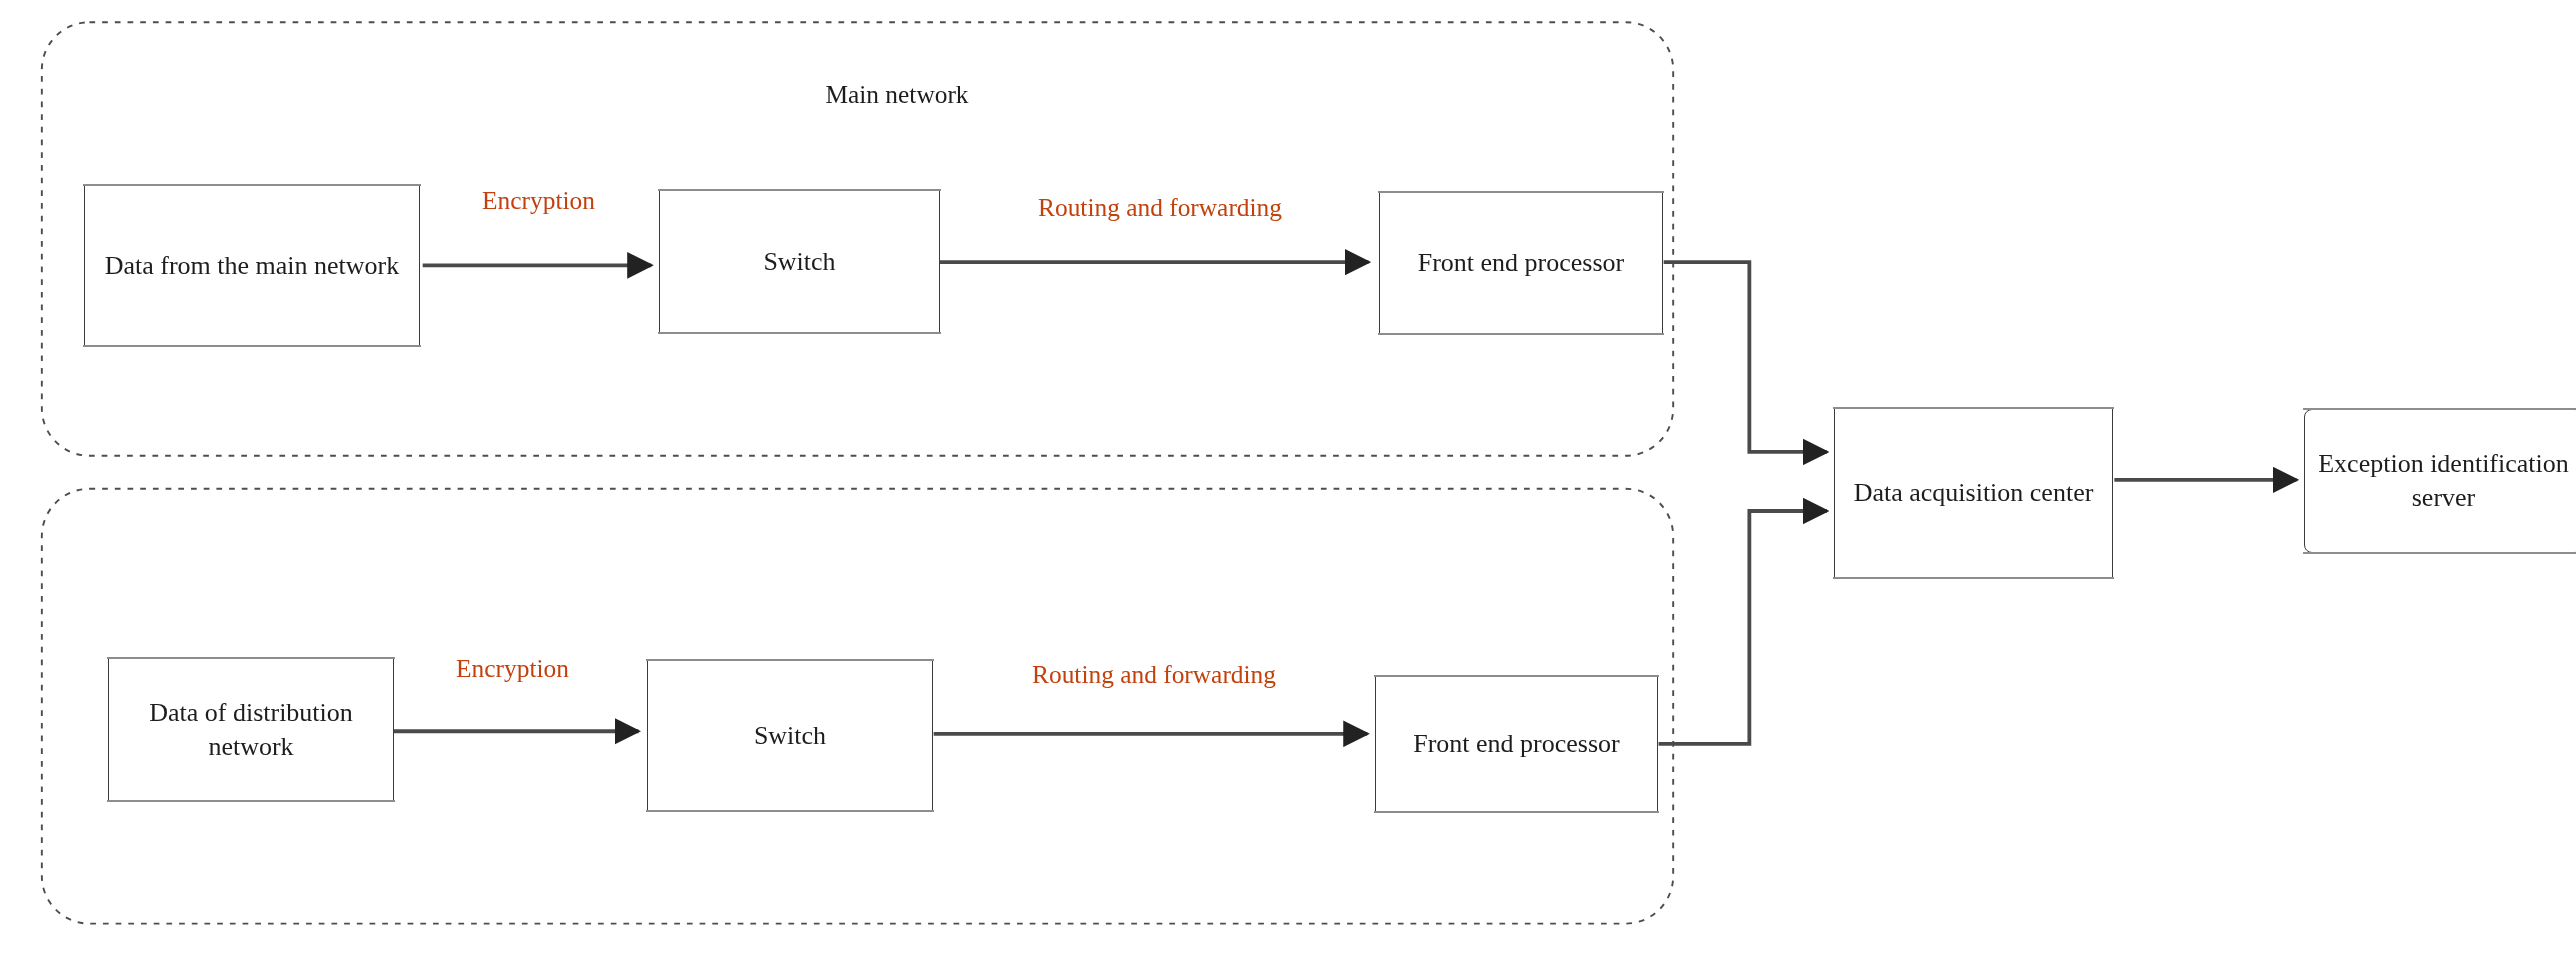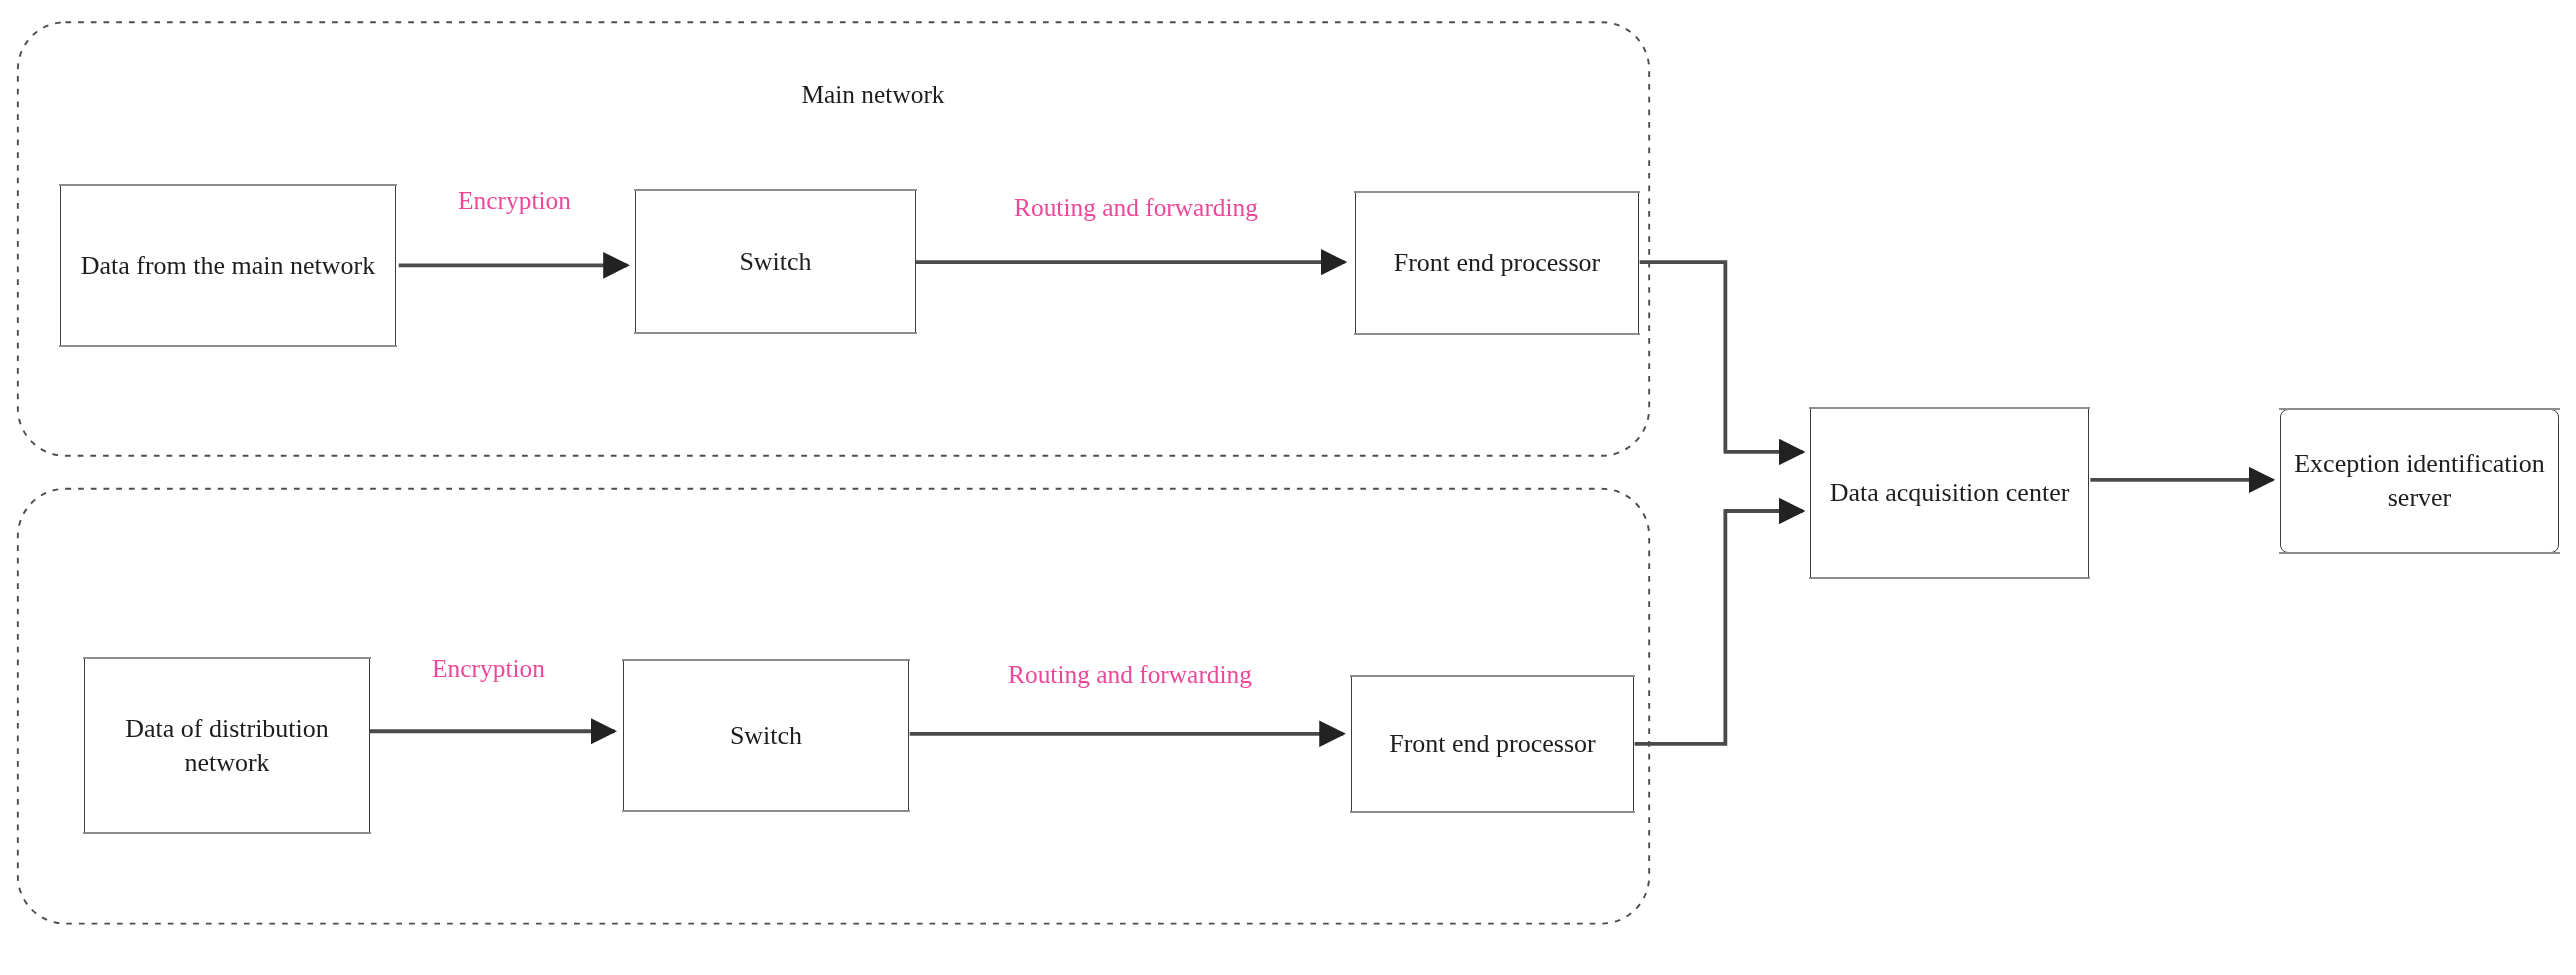--- a/index.html
+++ b/index.html
@@ -8,7 +8,7 @@
     font-family:"Liberation Serif","DejaVu Serif",serif;
     color:#1a1a1a;
   }
-  #diagram-root{position:absolute;inset:0;}
+  #diagram-root{position:absolute;inset:0;margin-left:24px;}
   svg.layer{position:absolute;left:0;top:0;width:2576px;height:975px;pointer-events:none;}
 
   .grp-label{

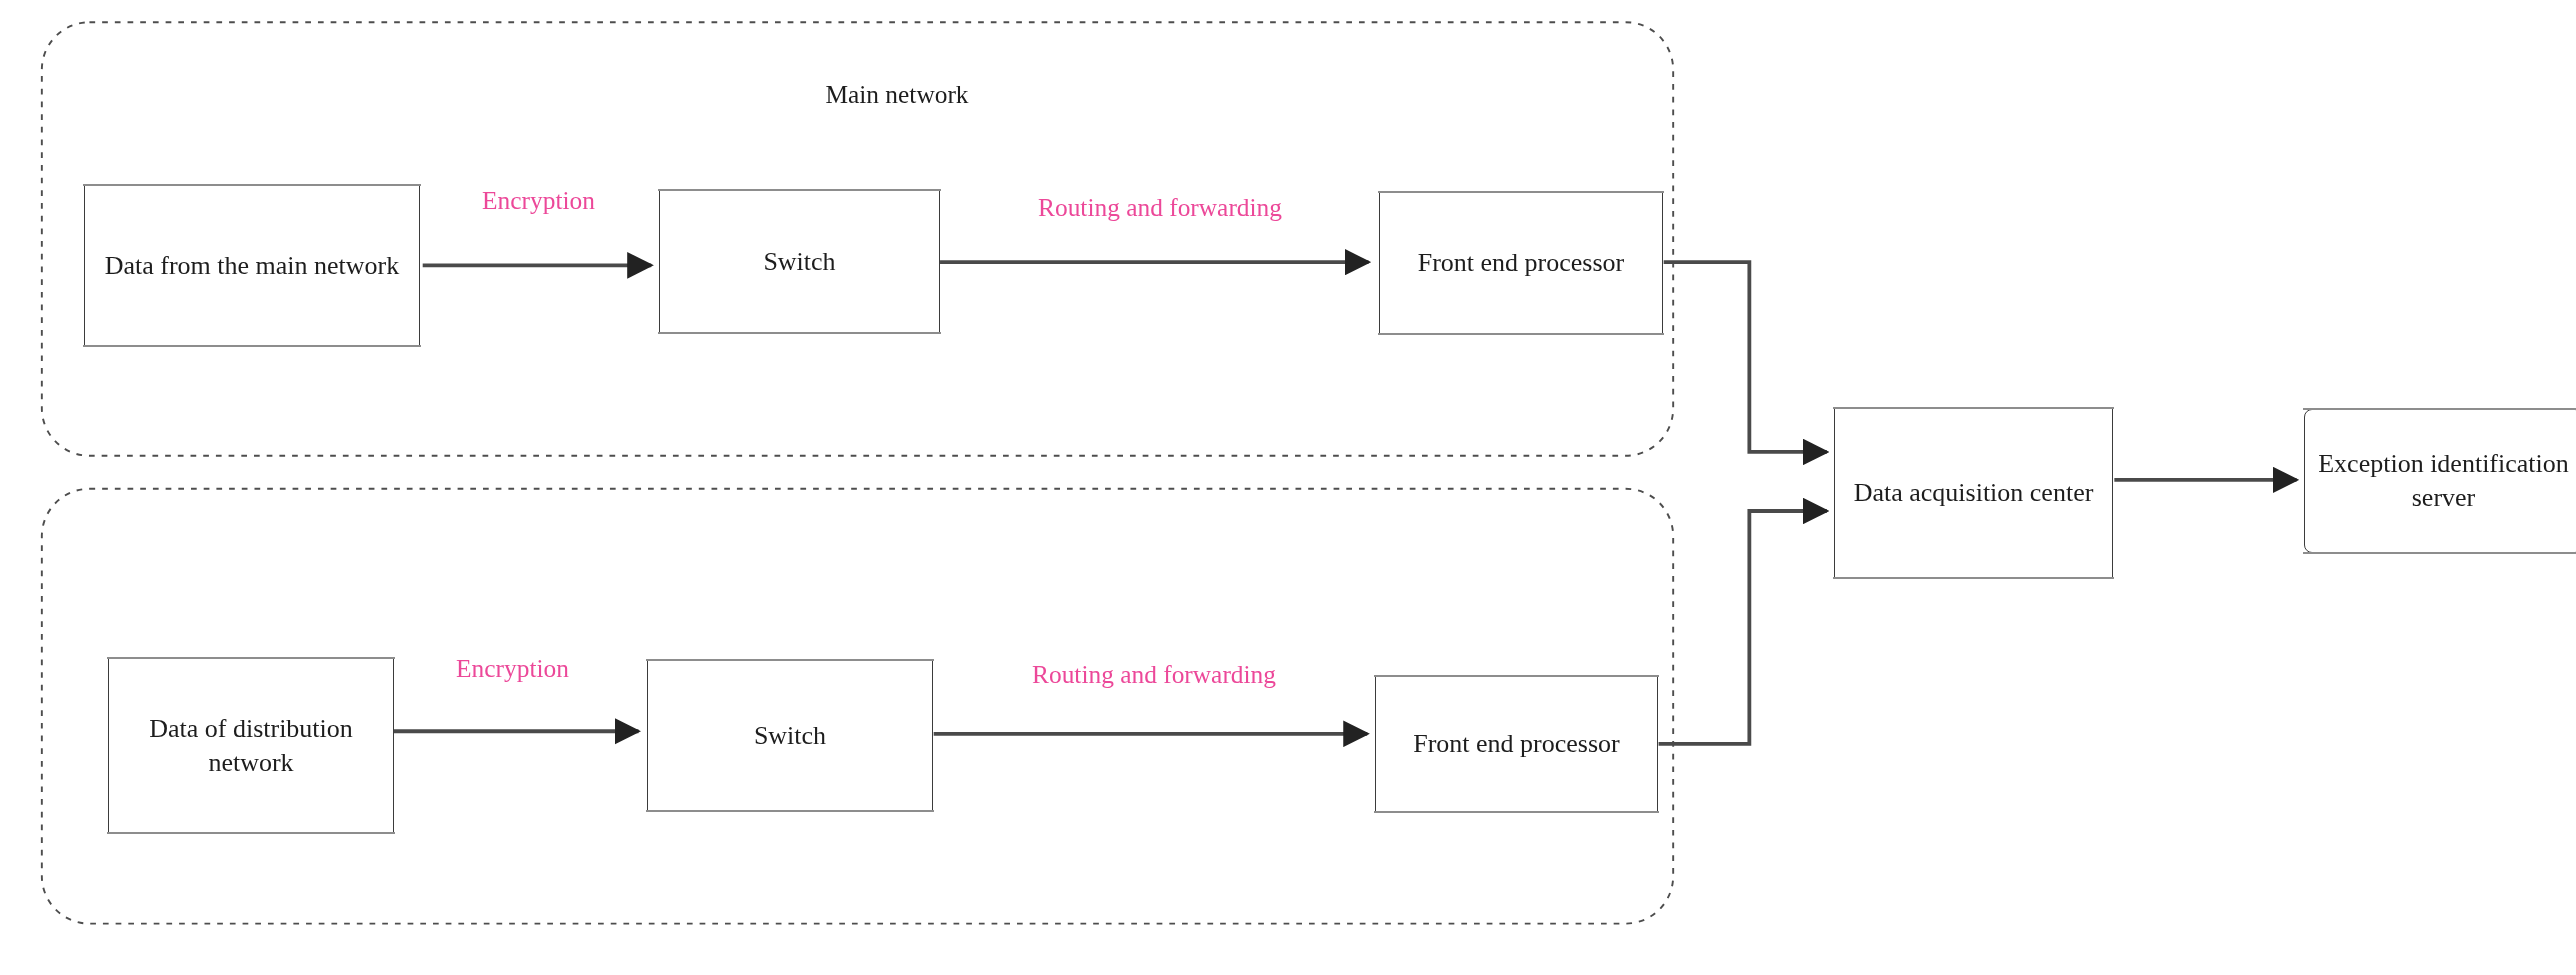--- a/index.html
+++ b/index.html
@@ -19,7 +19,7 @@
   .edge-label{
     position:absolute;text-align:center;
     font-size:25.4px;line-height:1.1;white-space:nowrap;
-    color:#ec4899;
+    color:#c2410c;
   }
   .node{
     position:absolute;box-sizing:border-box;

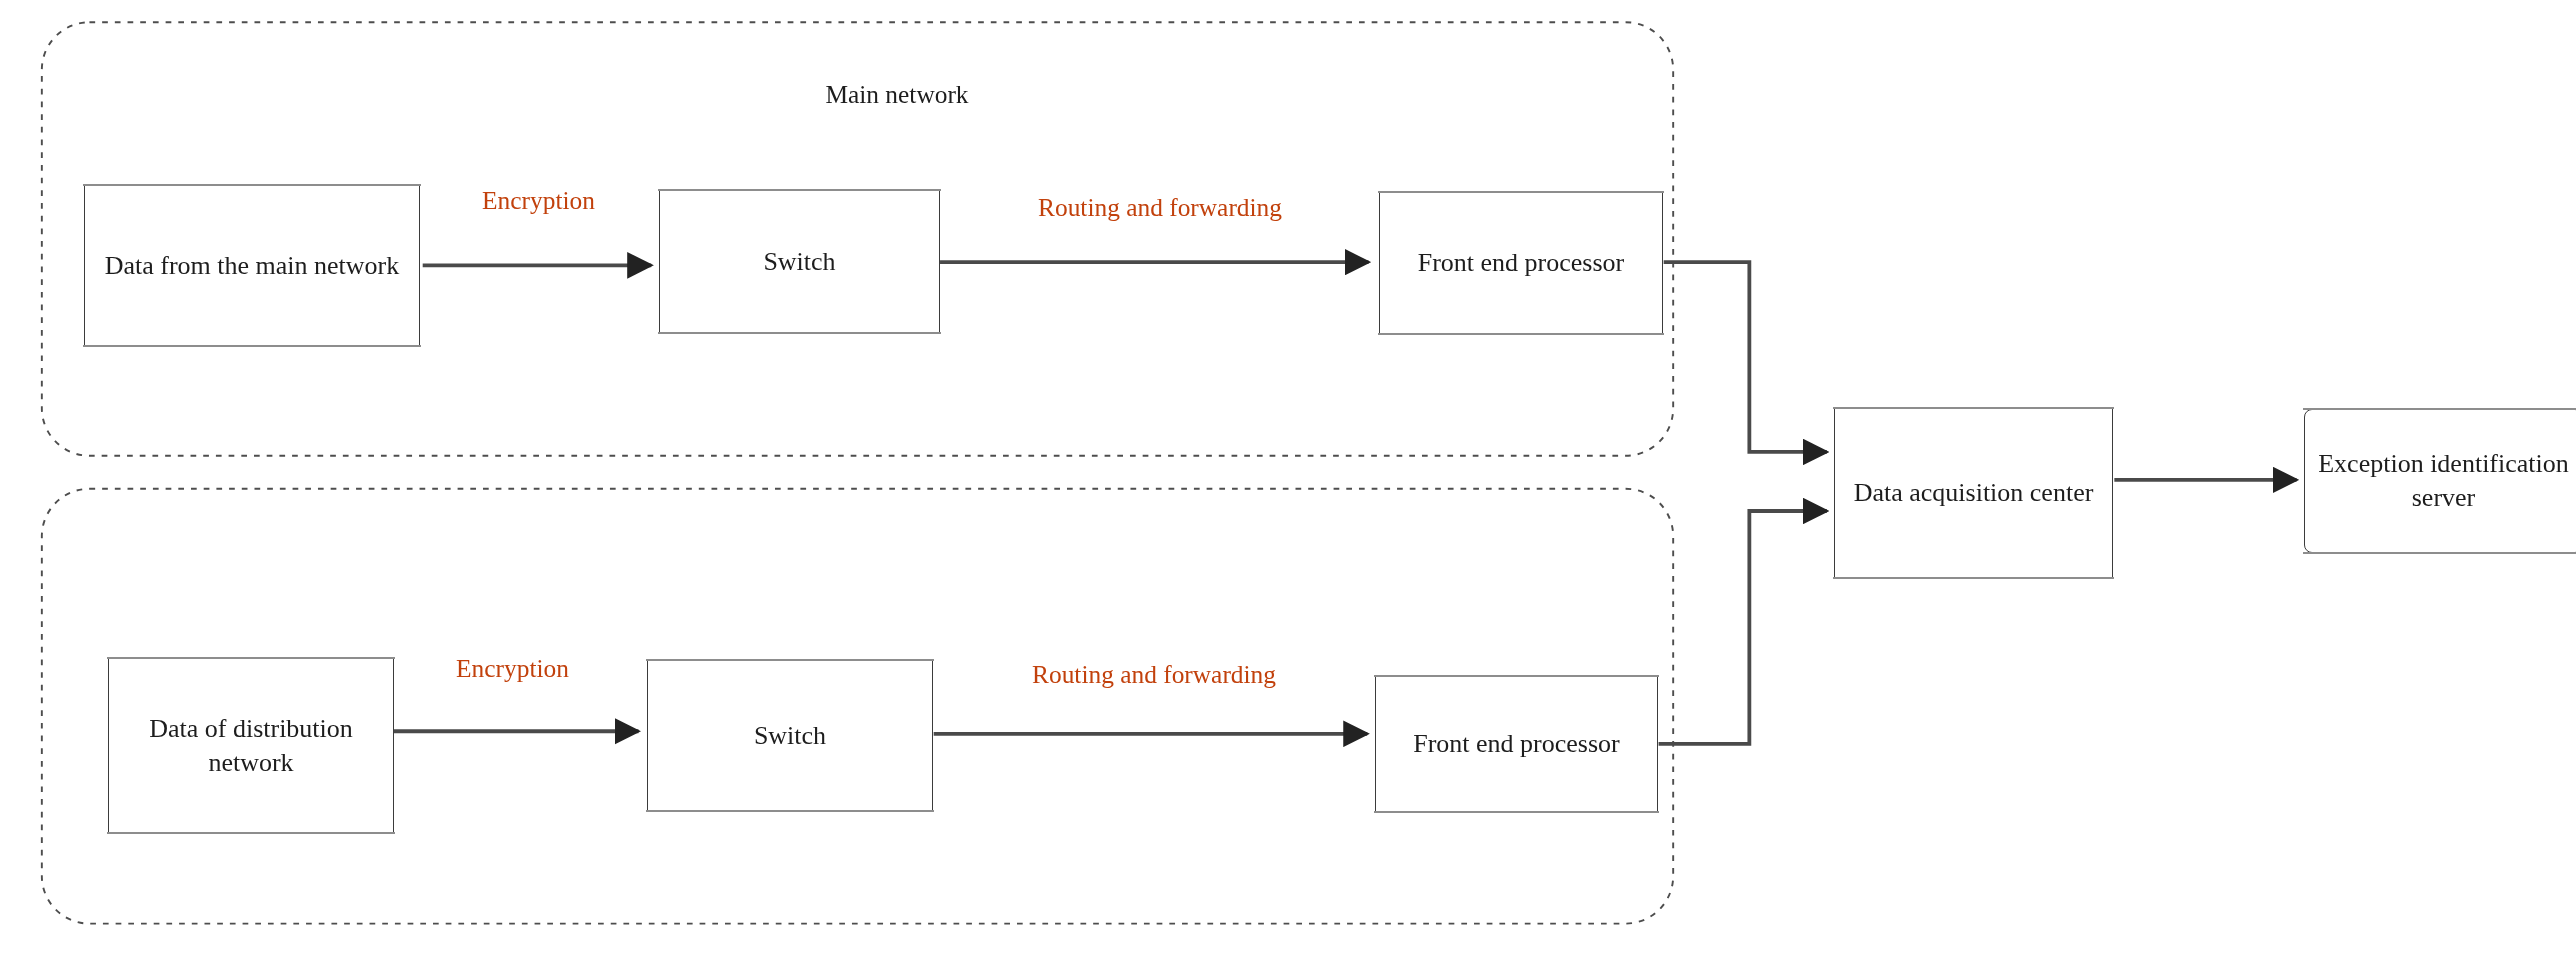--- a/index.html
+++ b/index.html
@@ -95,7 +95,7 @@
     <span class="node-text">Front end processor</span>
   </div>
 
-  <div class="node" style="left:84px;top:658px;width:286px;height:175px;">
+  <div class="node" style="left:84px;top:658px;width:286px;height:143px;">
     <span class="node-text">Data of distribution network</span>
   </div>
 

